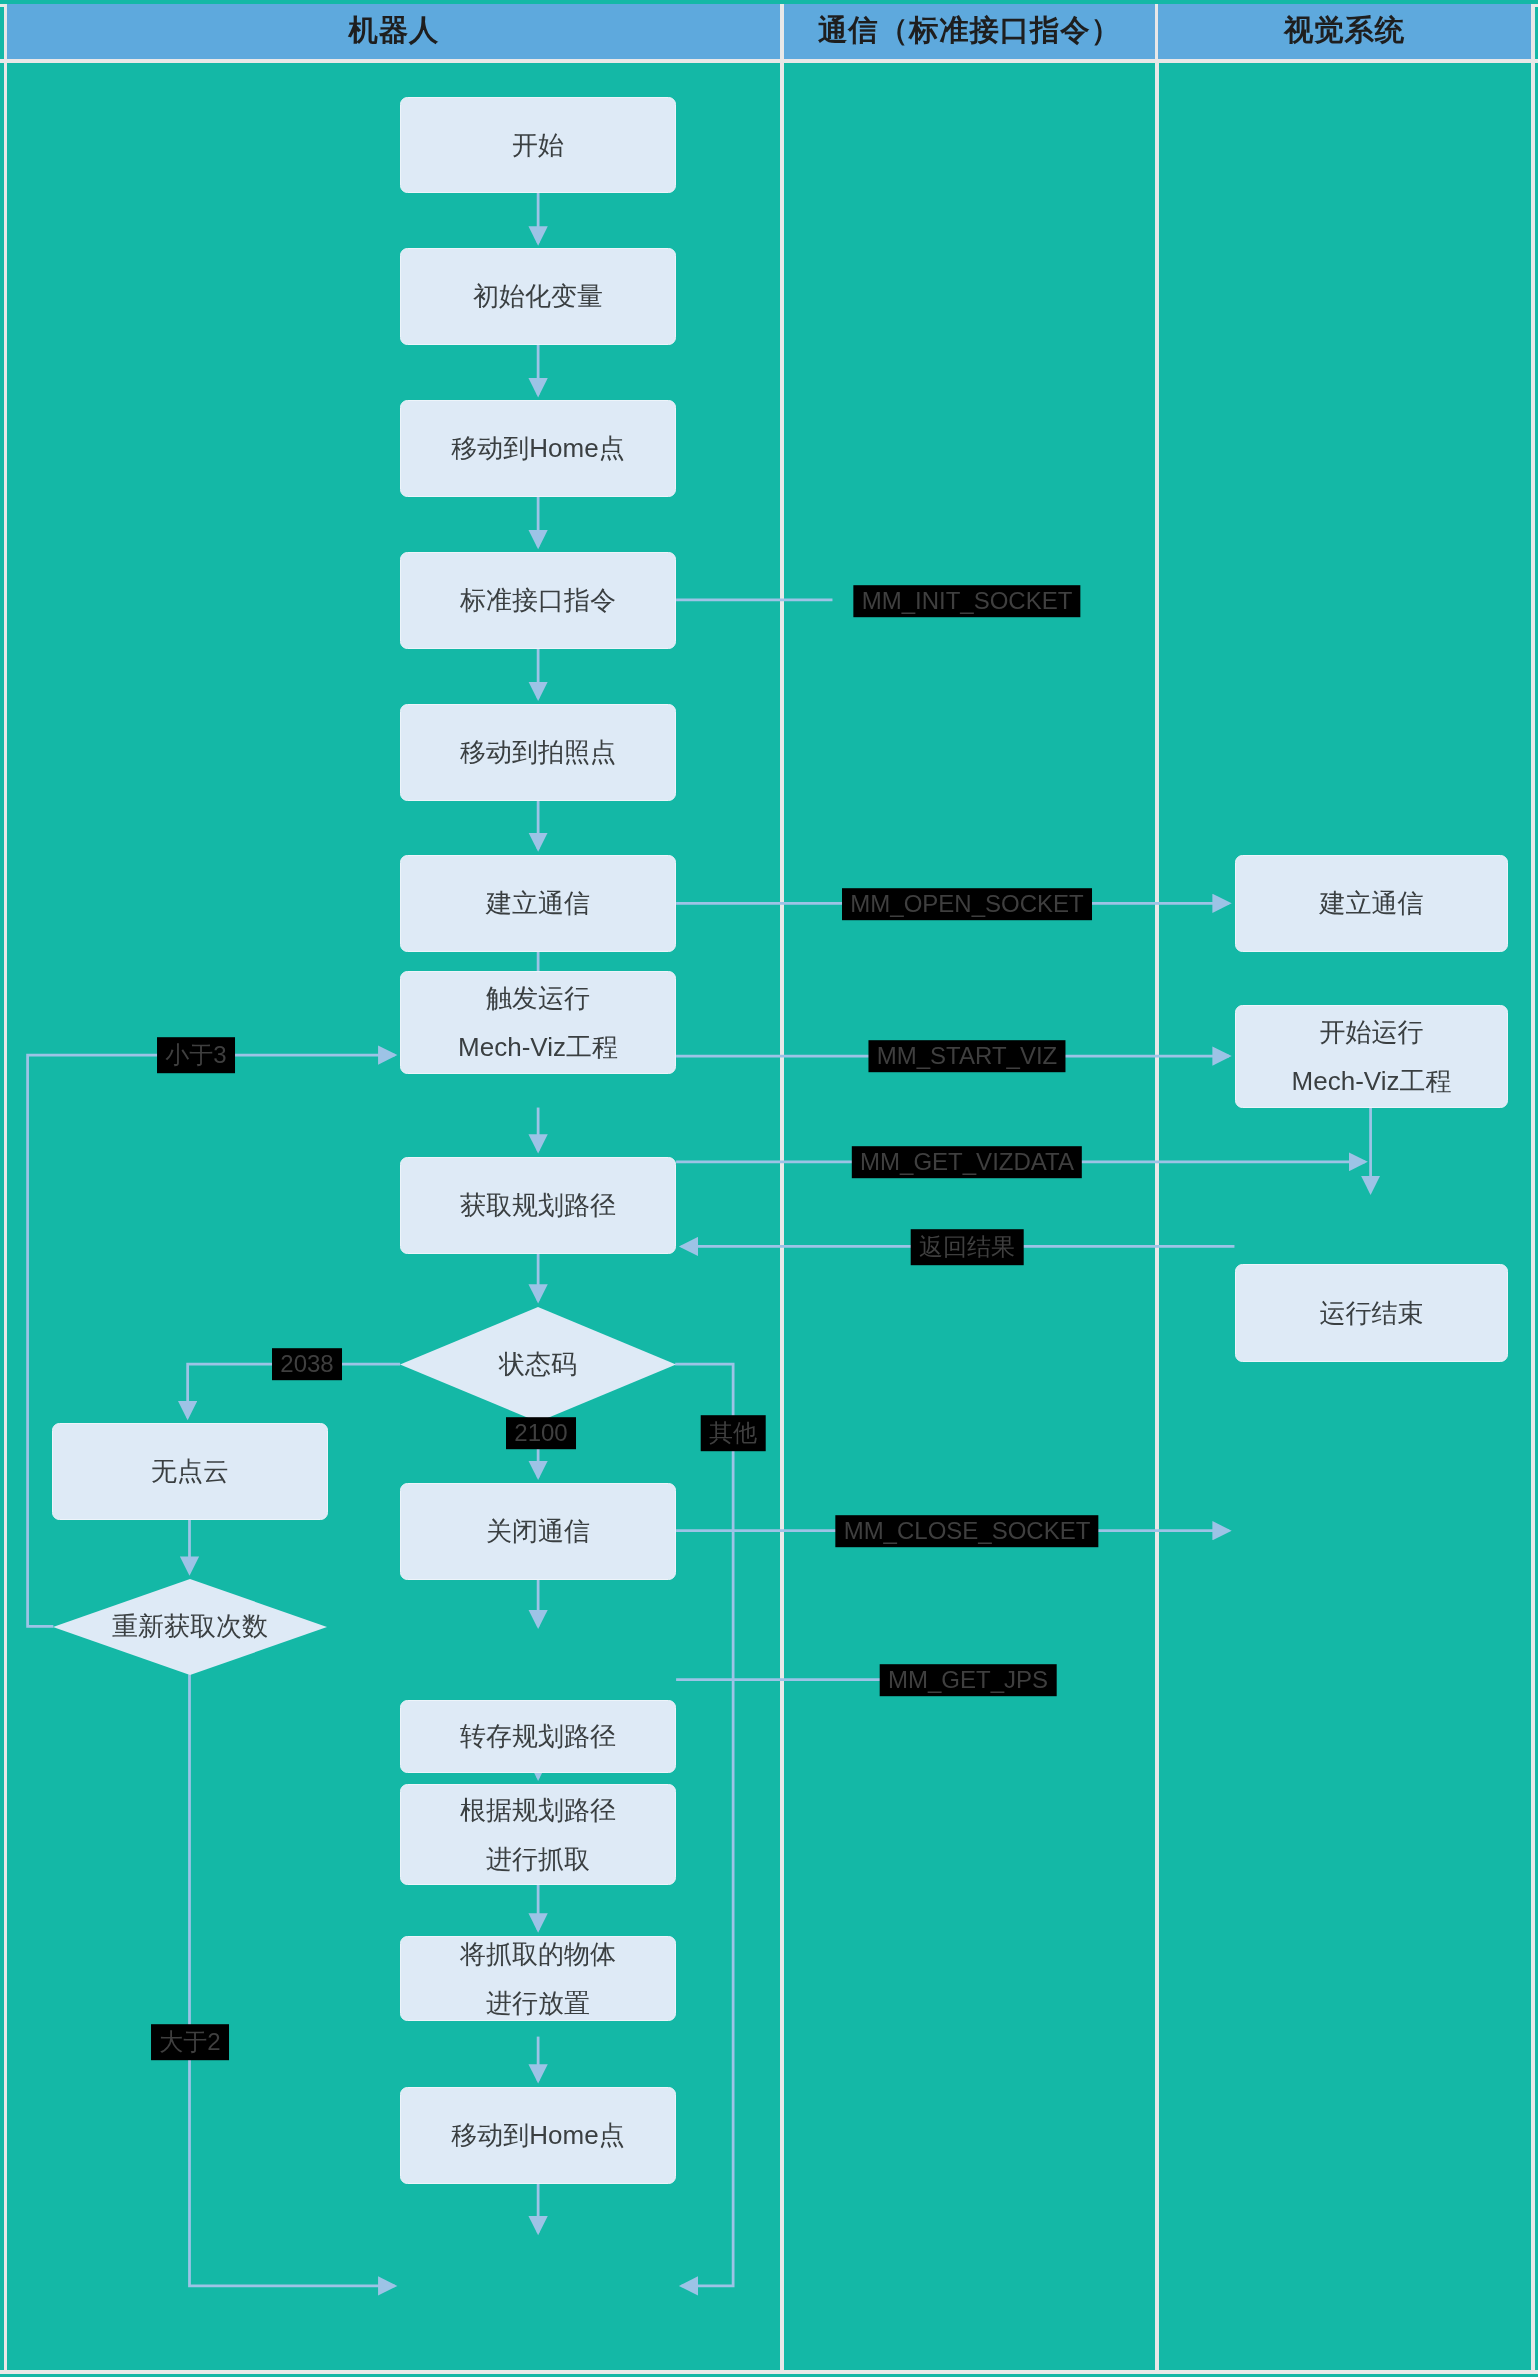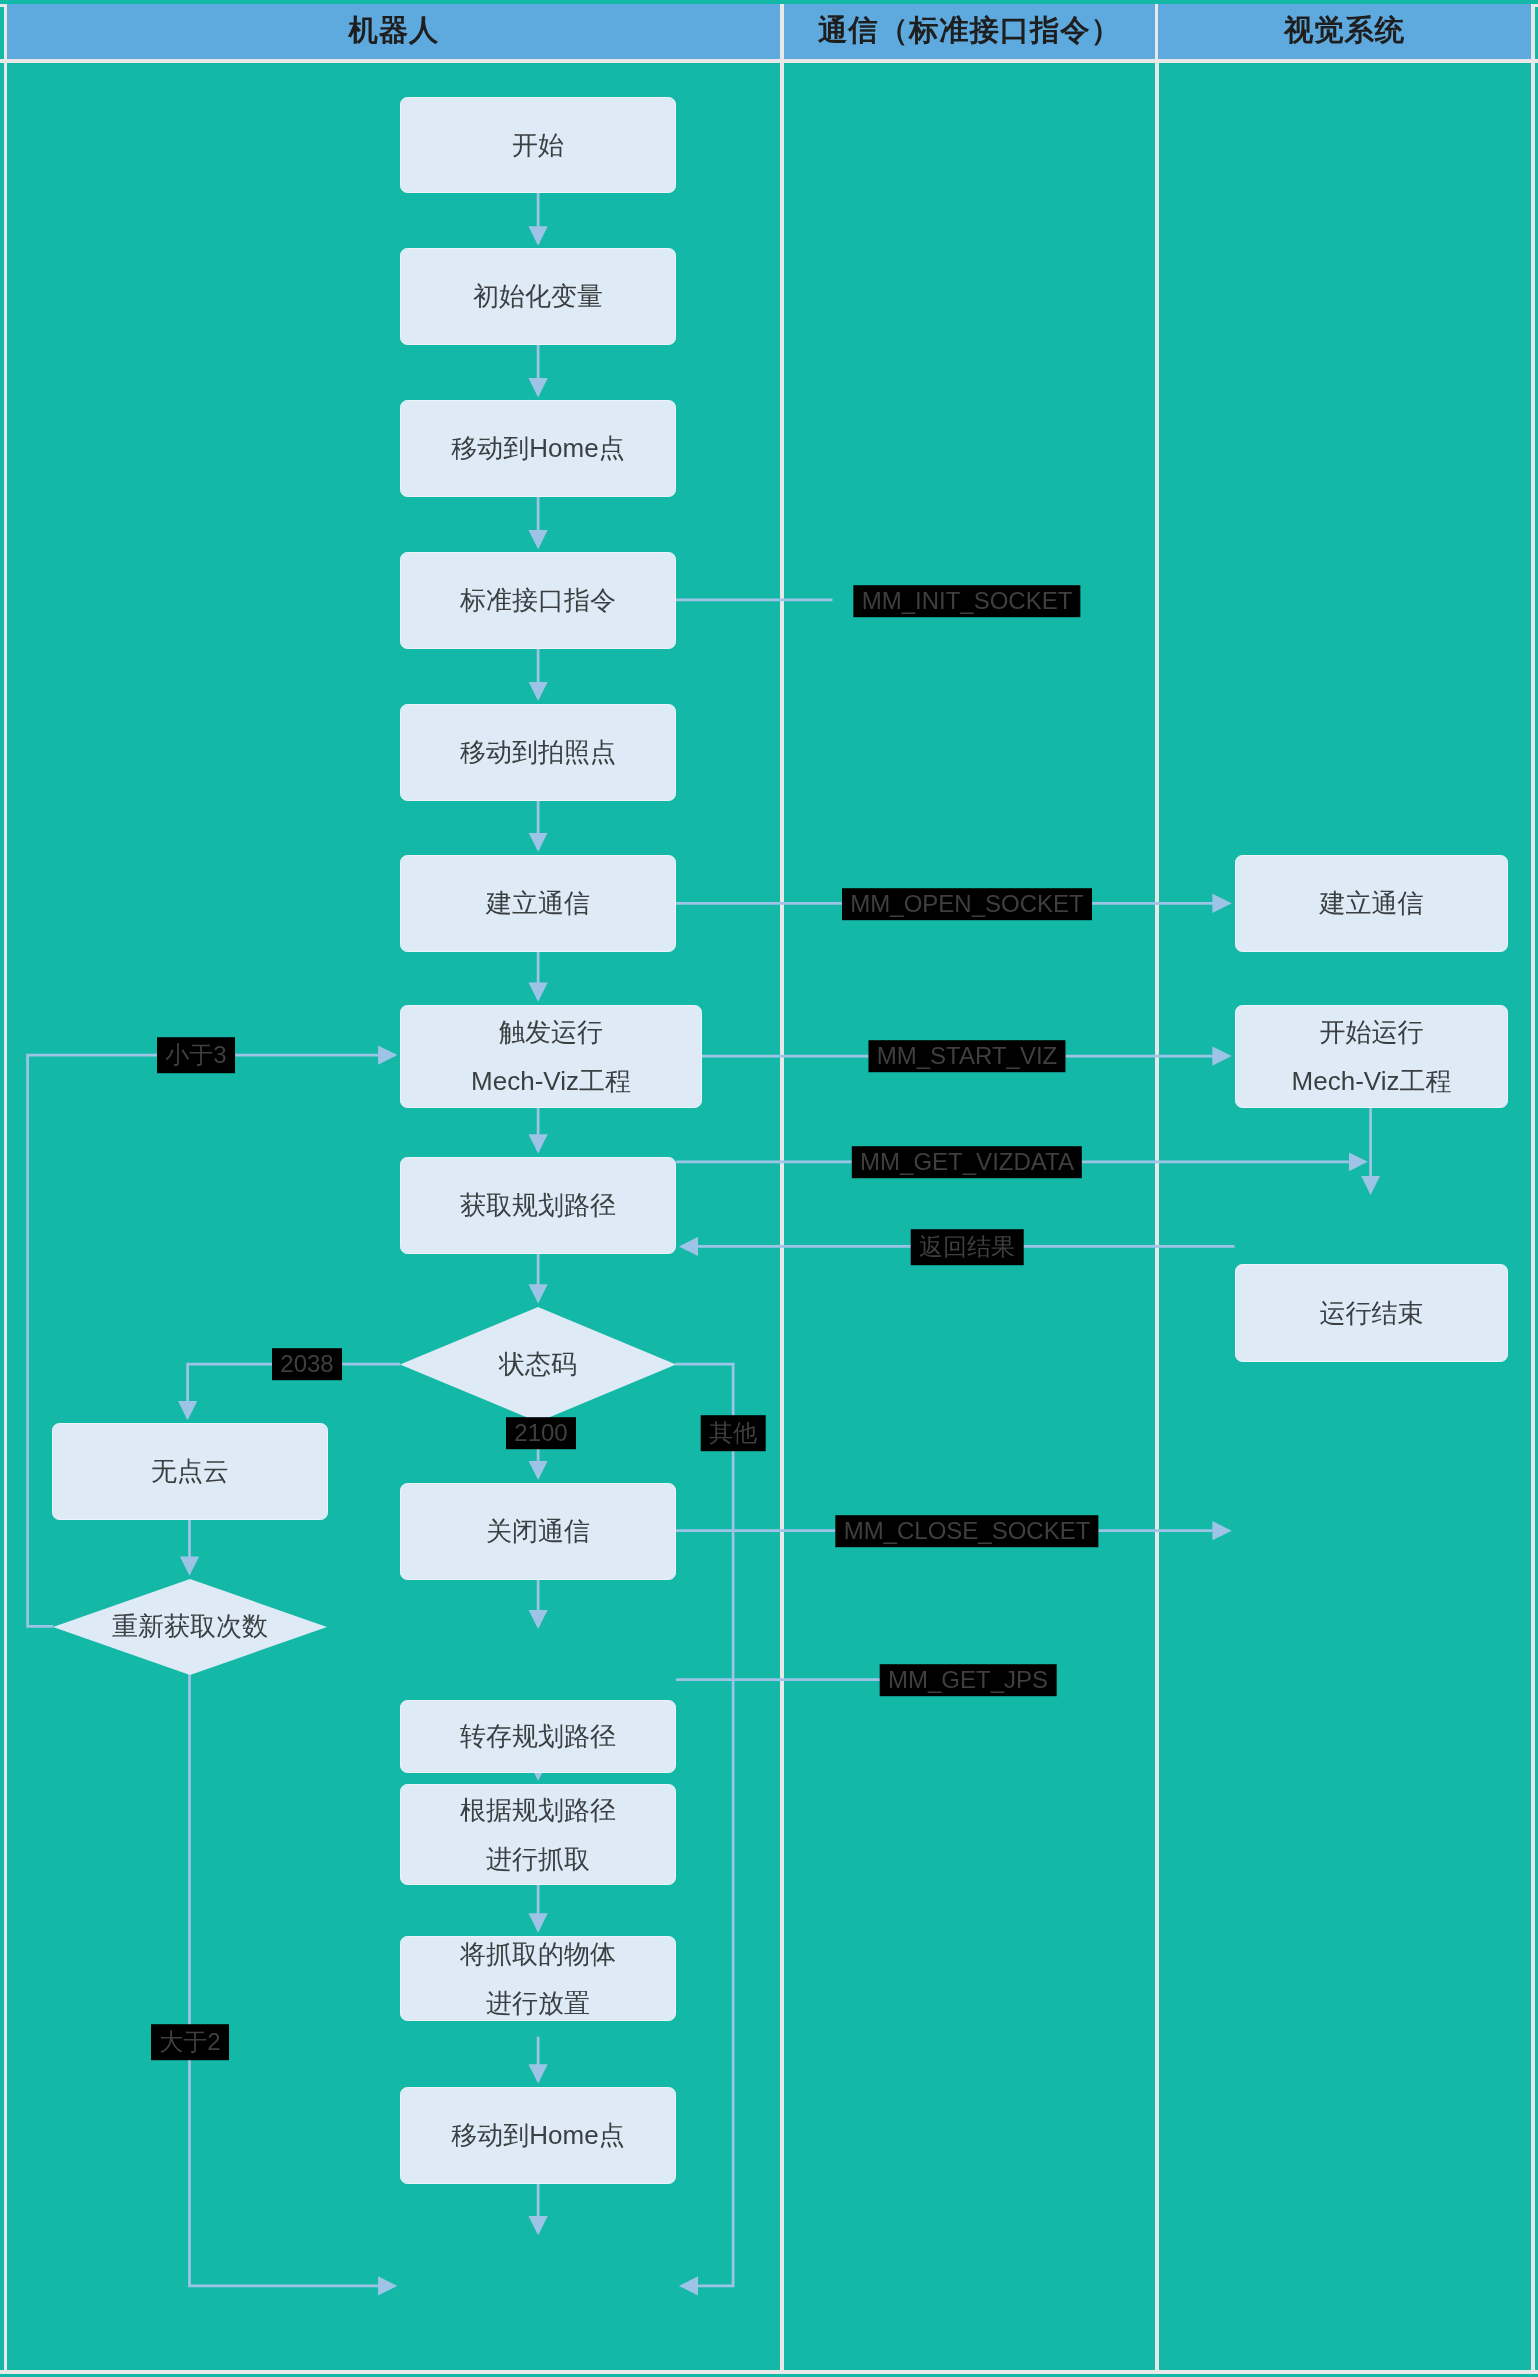--- a/index.html
+++ b/index.html
@@ -91,7 +91,7 @@
   <div class="node" style="left:400px;top:552px;width:276px;height:97px">标准接口指令</div>
   <div class="node" style="left:400px;top:704px;width:276px;height:97px">移动到拍照点</div>
   <div class="node" style="left:400px;top:855px;width:276px;height:97px">建立通信</div>
-  <div class="node" style="left:400px;top:1005px;width:302px;height:103px">触发运行
+  <div class="node" style="left:400px;top:971px;width:276px;height:103px">触发运行
 Mech-Viz工程</div>
   <div class="node" style="left:400px;top:1157px;width:276px;height:97px">获取规划路径</div>
   <div class="node diamond" style="left:400px;top:1307px;width:276px;height:115px">状态码</div>

